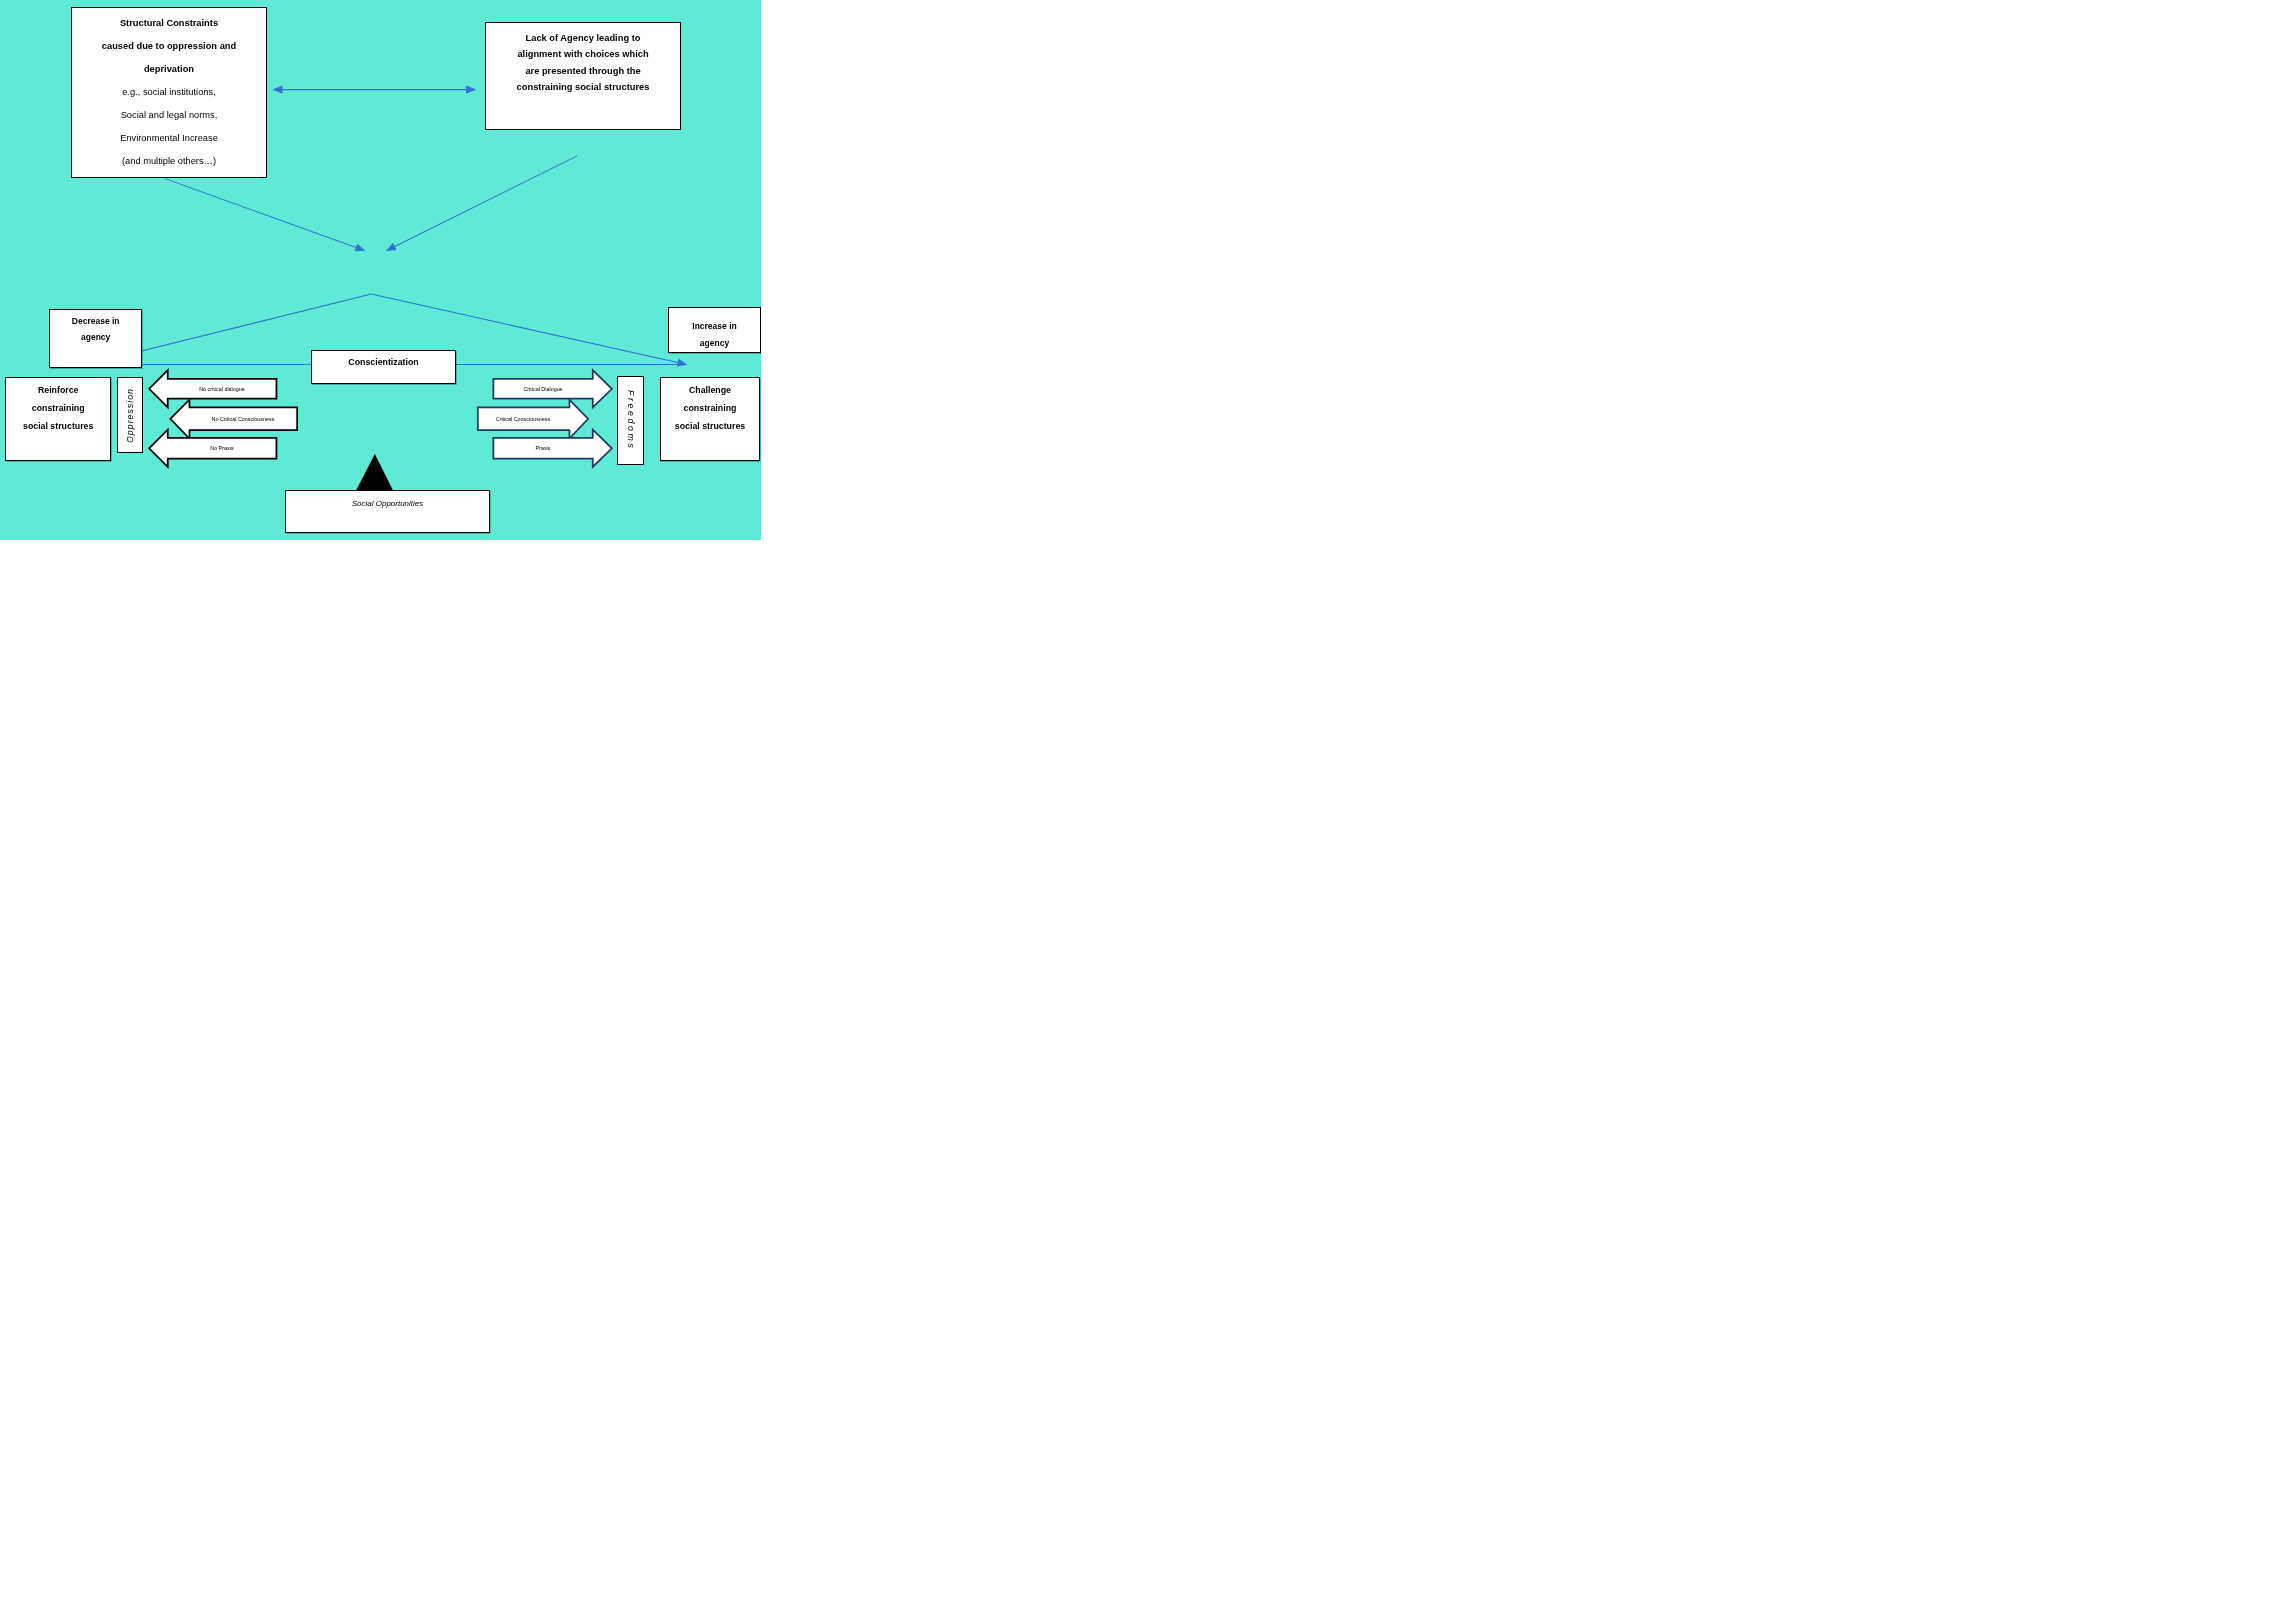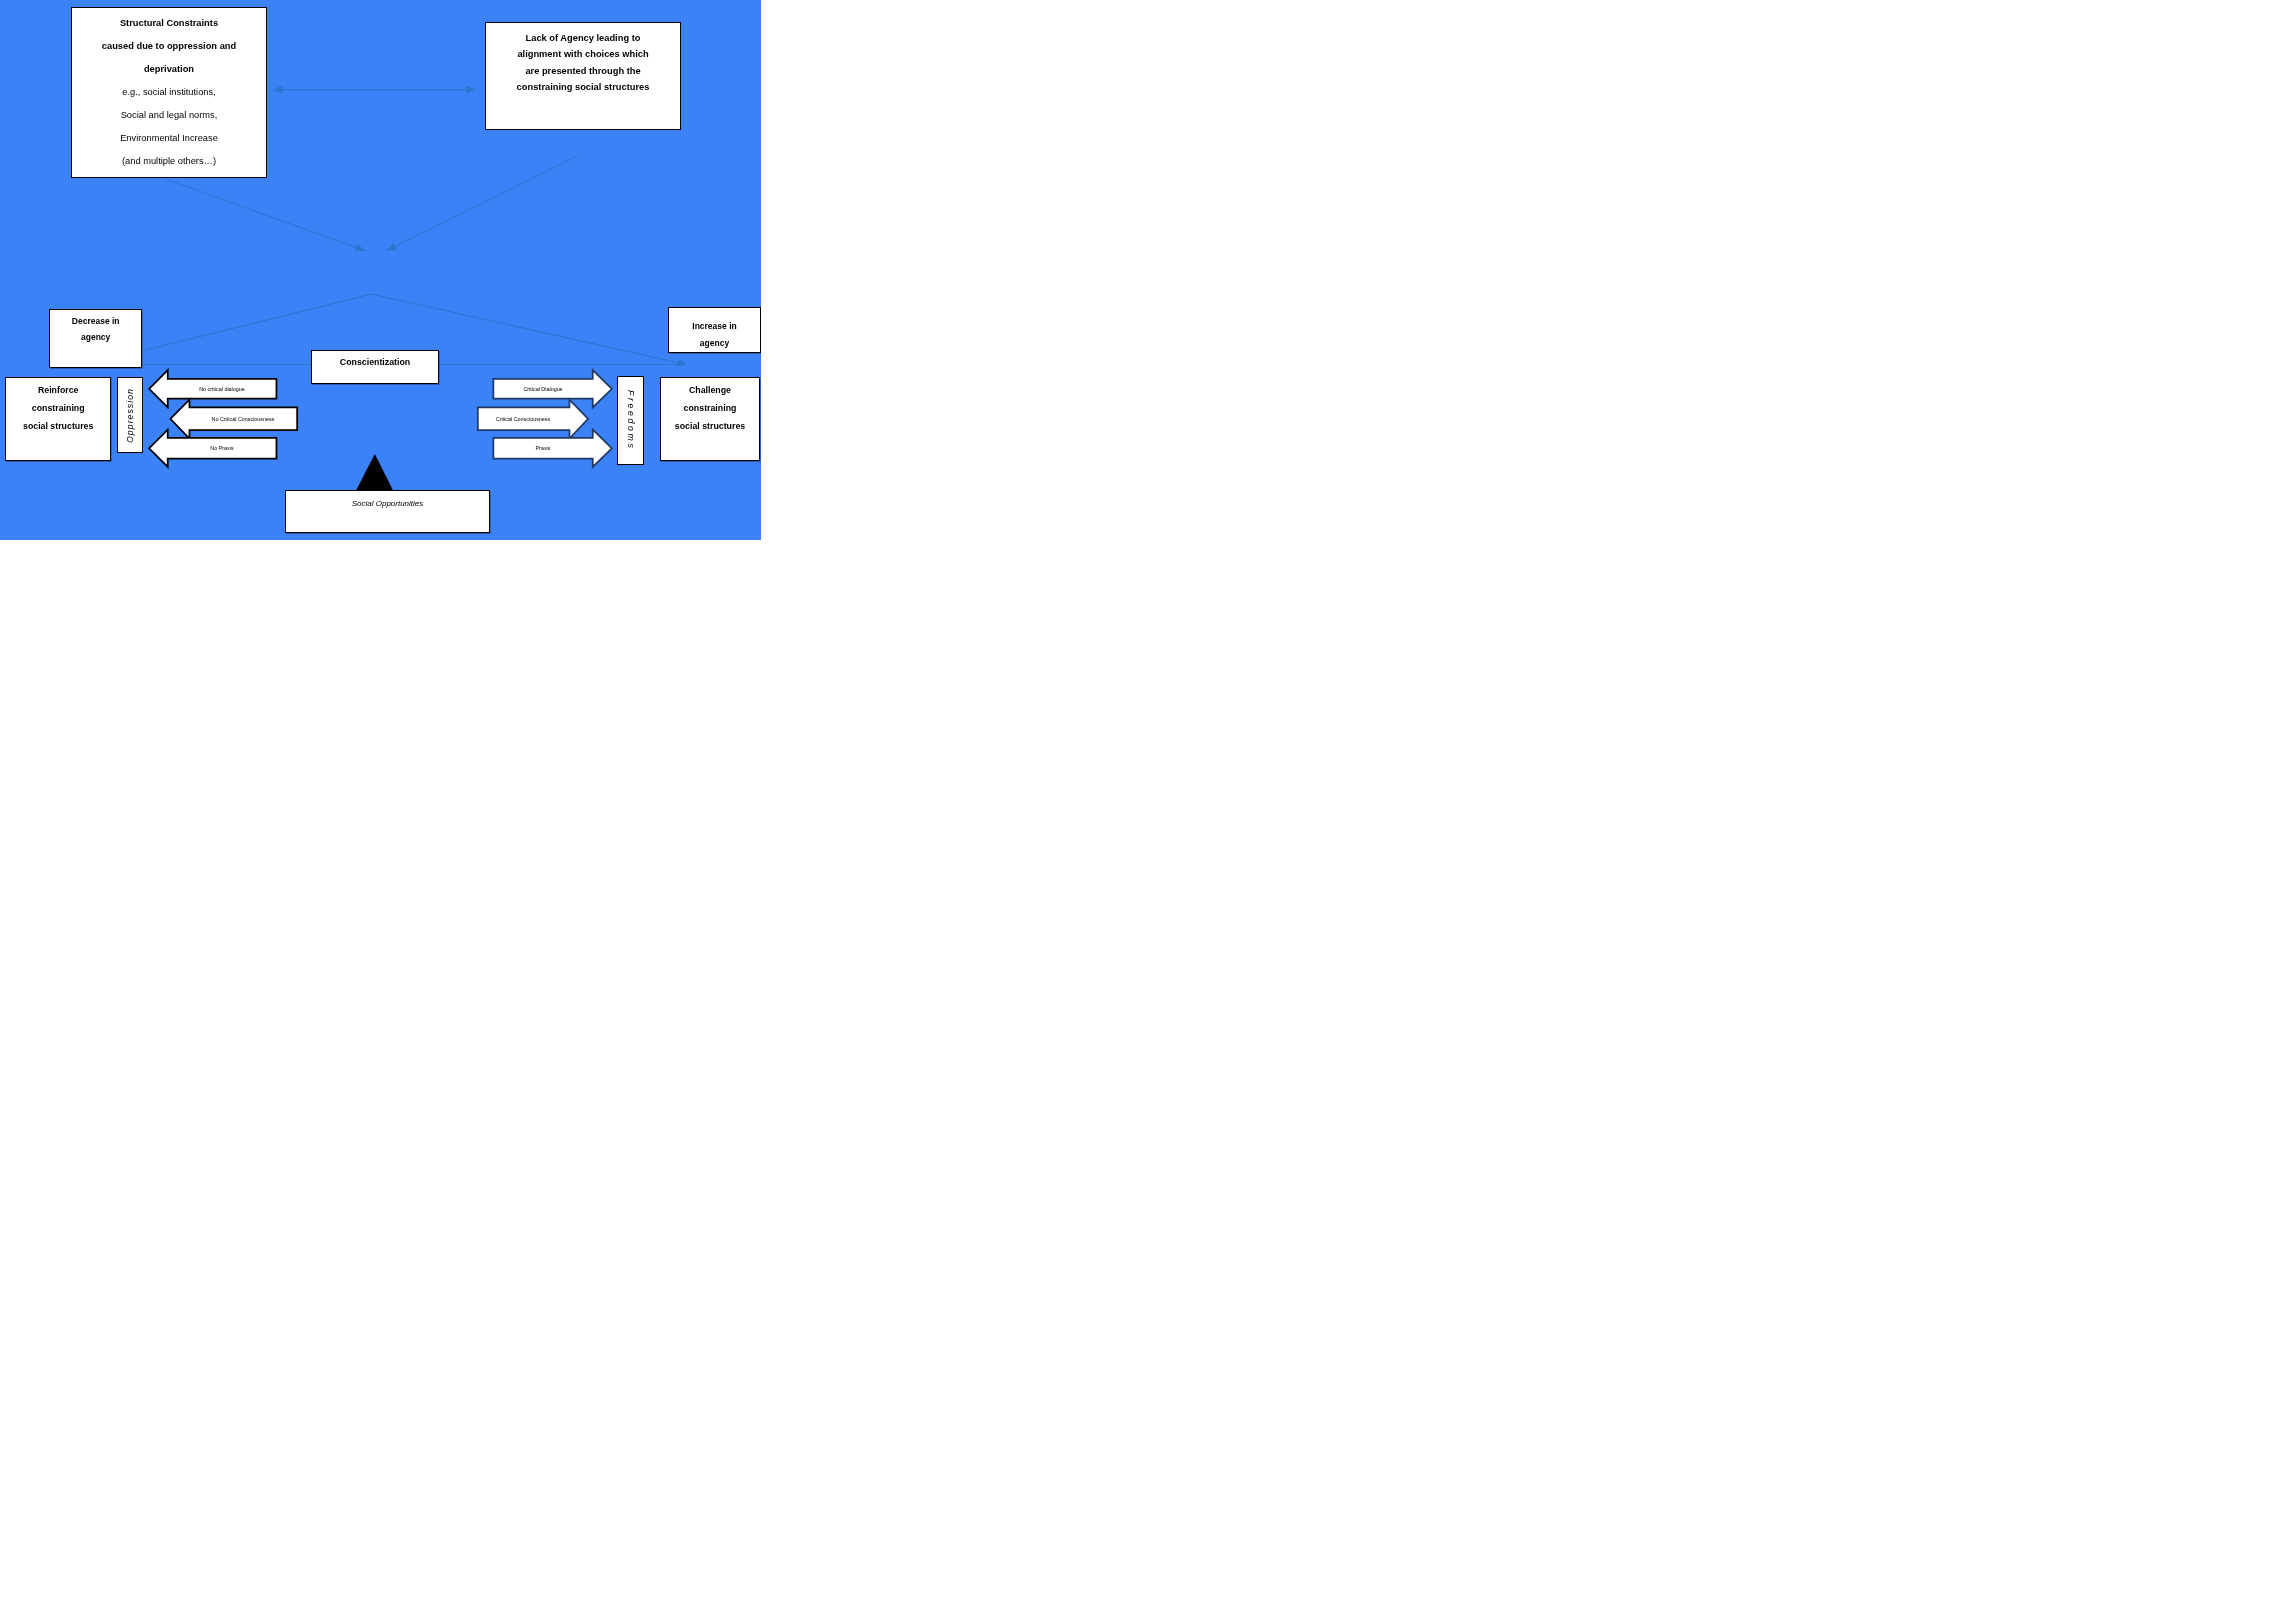--- a/index.html
+++ b/index.html
@@ -5,7 +5,7 @@
   * { box-sizing: border-box; }
   html,body { margin:0; padding:0; background:#ffffff; }
   body { font-family:"Liberation Sans", sans-serif; color:#000; }
-  .canvas { position:relative; width:761px; height:540px; background:#3b82f6; overflow:hidden; }
+  .canvas { position:relative; width:761px; height:540px; background:#5eead4; overflow:hidden; }
   svg.layer { position:absolute; left:0; top:0; z-index:1; }
   .box { position:absolute; background:#fff; border:0.8px solid #000; text-align:center; z-index:2; }
   .sh { box-shadow:0.8px 1px 0 rgba(0,0,0,0.28); }

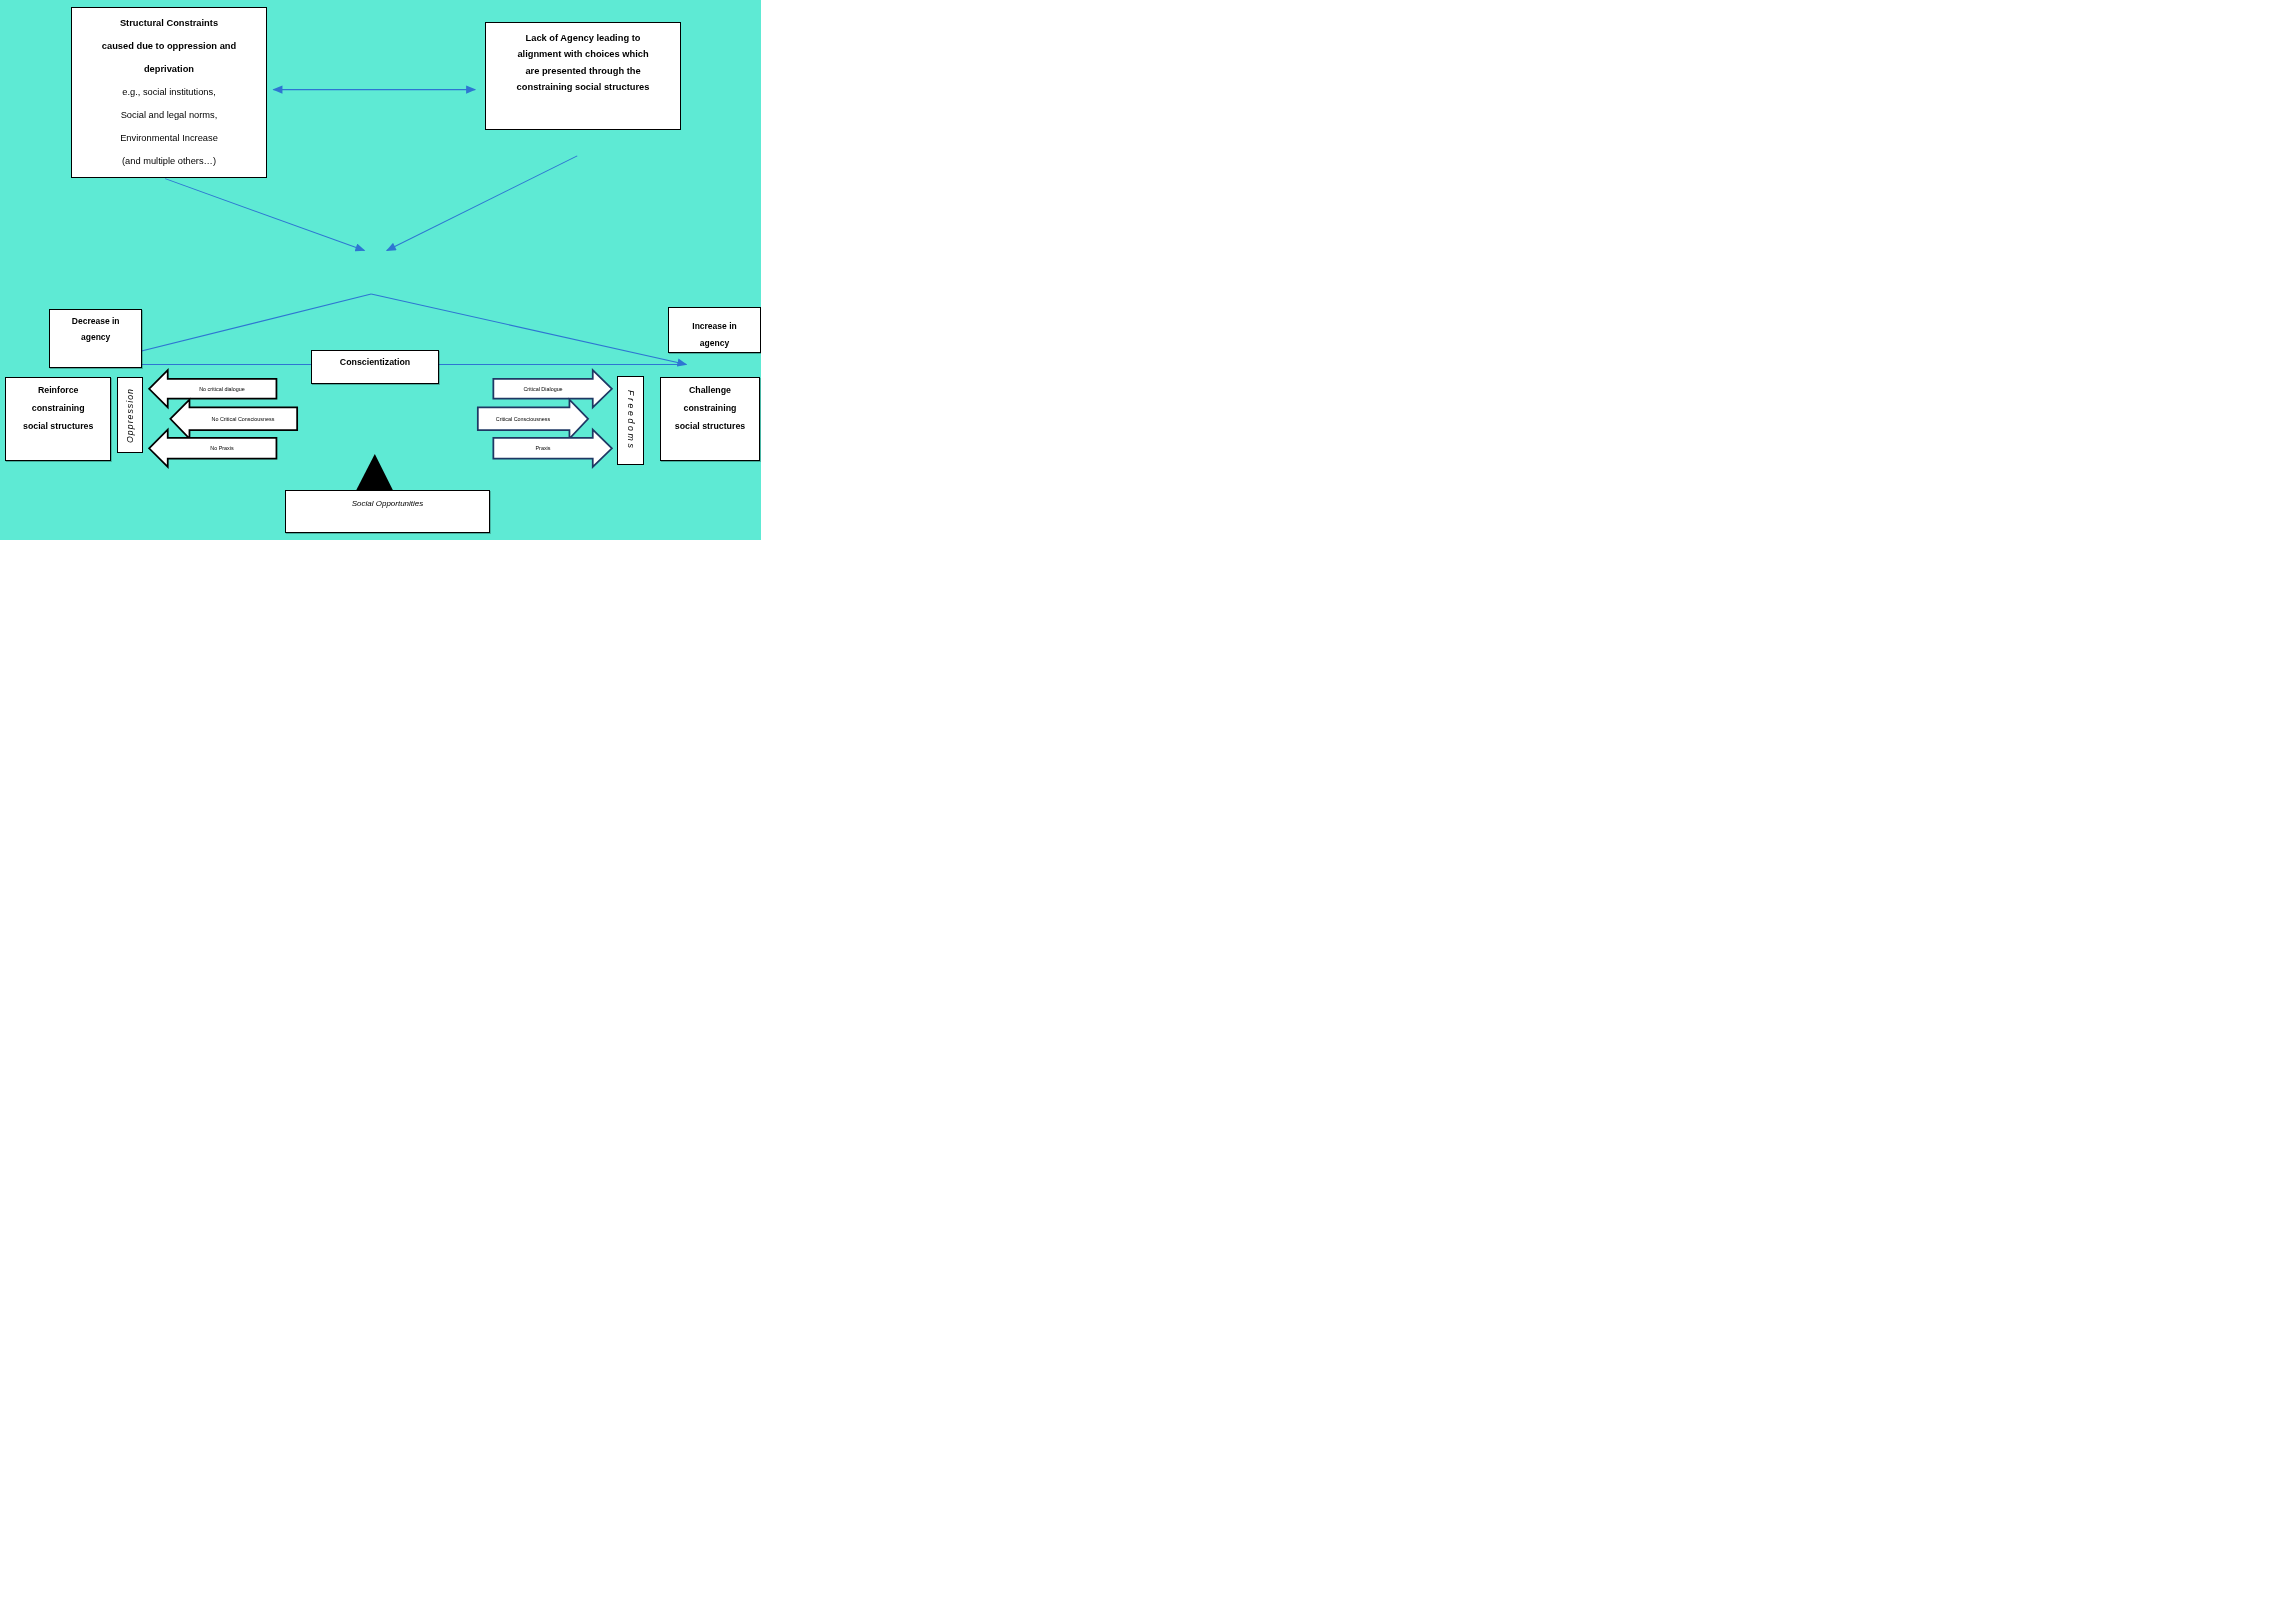--- a/index.html
+++ b/index.html
@@ -24,7 +24,7 @@
   #increase { left:668px; top:307px; width:93px; height:46px; padding-top:10px; border-width:1px; }
   #decrease .ln, #increase .ln { line-height:16.6px; font-size:8.5px; font-weight:bold; }
 
-  #conscientization { left:311px; top:350px; width:128px; height:34px; padding-top:6.2px; font-weight:bold; font-size:8.8px; border-width:1px; }
+  #conscientization { left:311px; top:350px; width:145px; height:34px; padding-top:6.2px; font-weight:bold; font-size:8.8px; border-width:1px; }
 
   #reinforce { left:5.2px; top:377px; width:106px; height:84px; padding-top:3.1px; border-width:1px; }
   #challenge { left:660px; top:377px; width:100px; height:84px; padding-top:3.1px; border-width:1px; }

